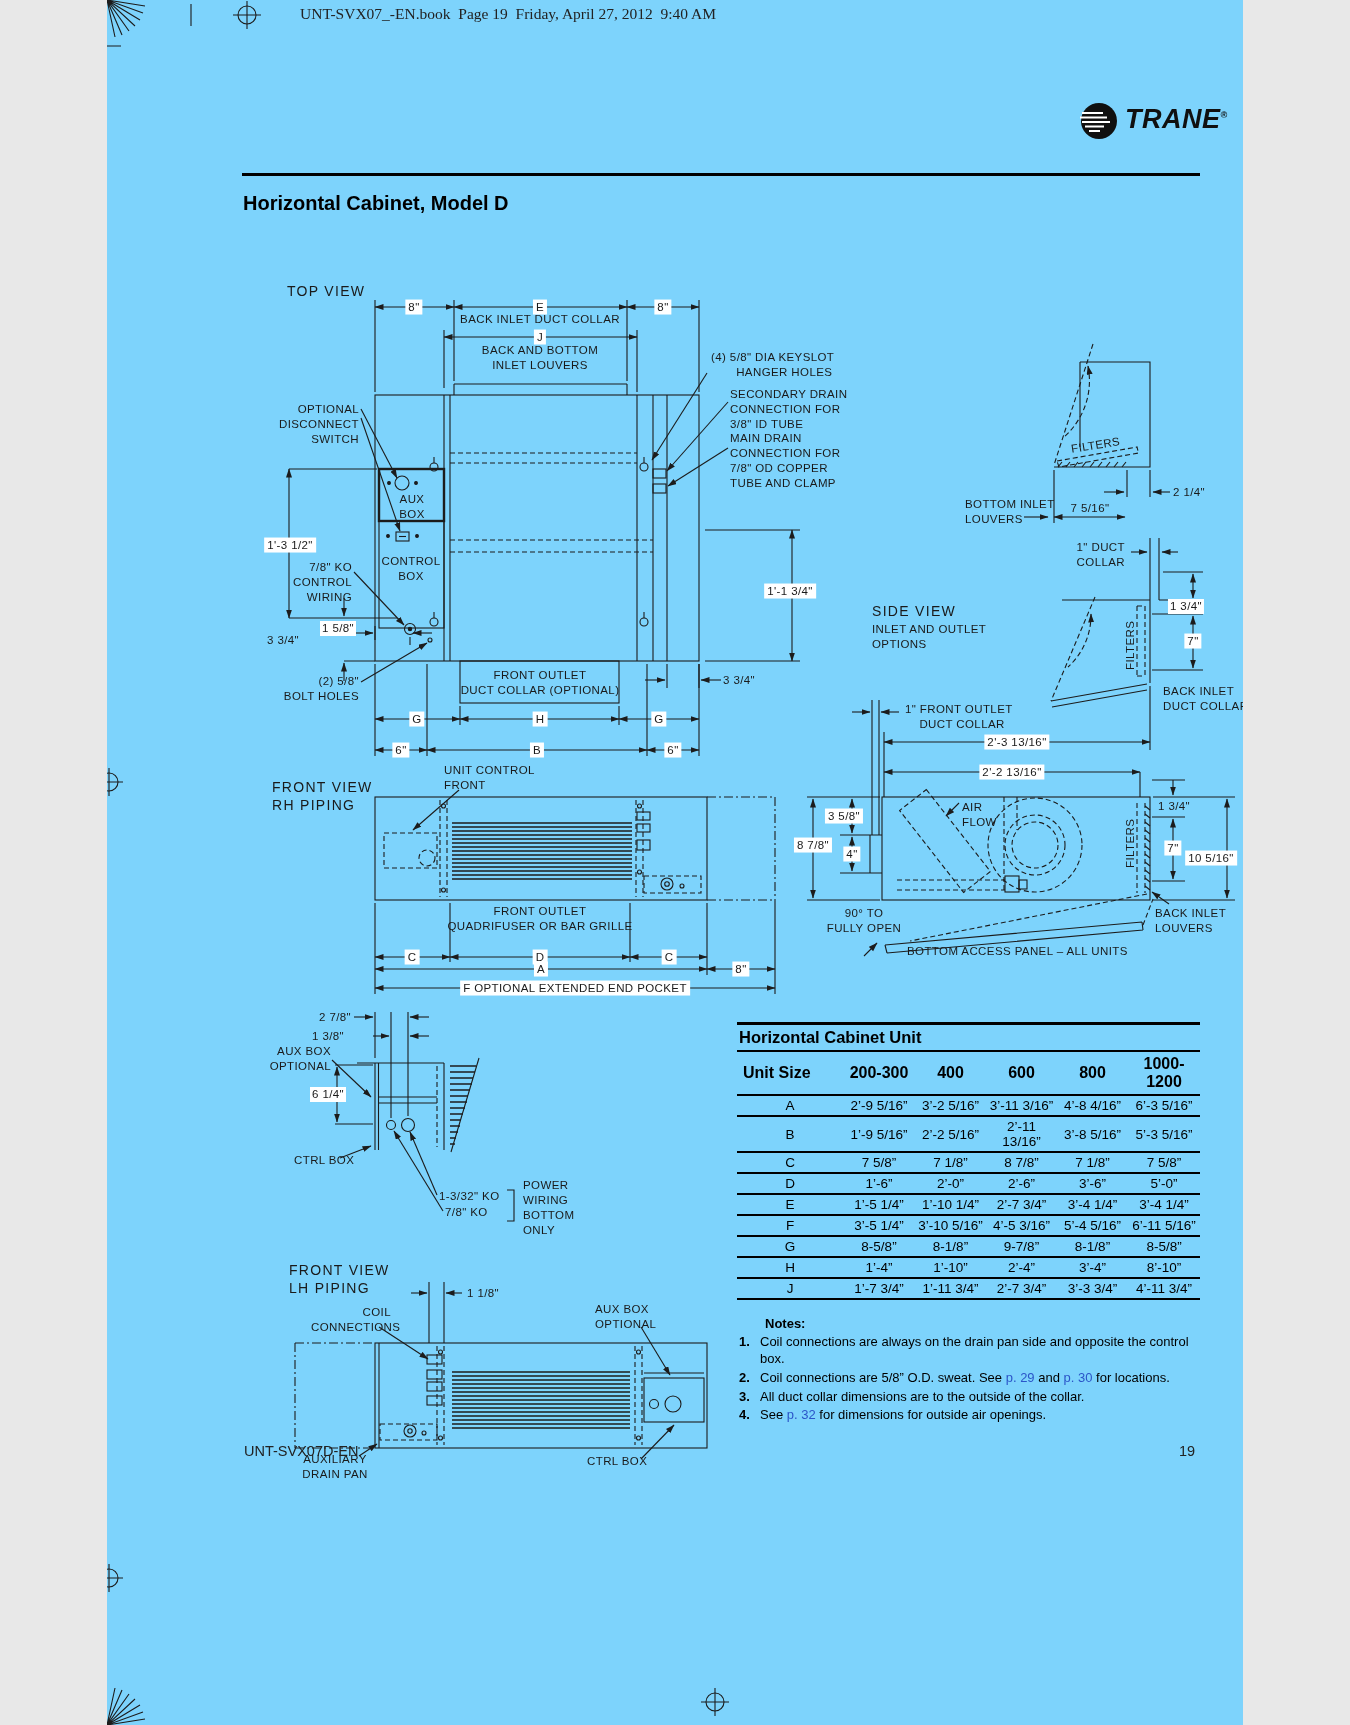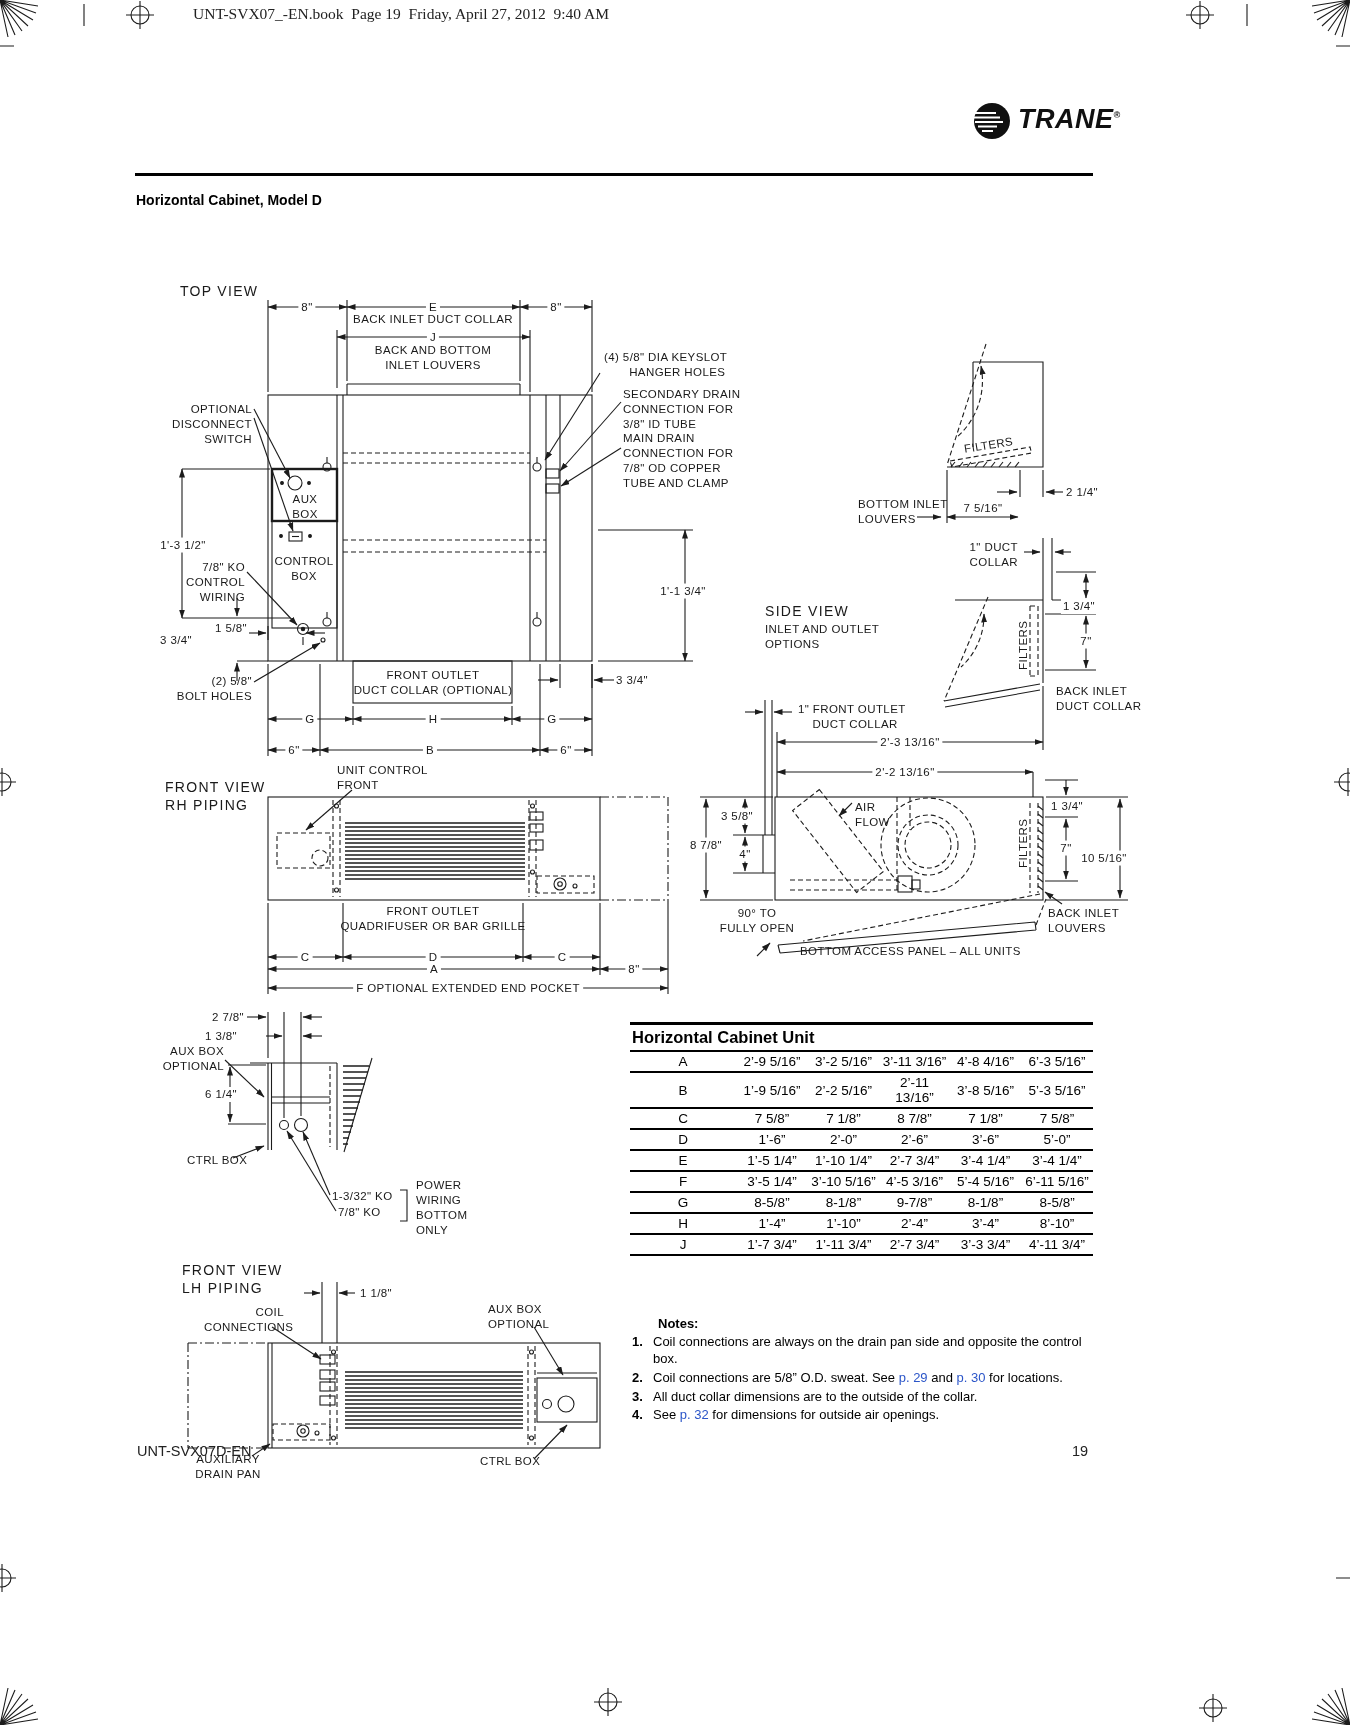--- a/index.html
+++ b/index.html
@@ -3,7 +3,7 @@
 <meta charset="utf-8">
 <style>
   html,body{margin:0;padding:0;background:#e8e8e8;}
-  .page{position:relative;width:1350px;height:1725px;background:#ffffff;margin:0 auto;
+  .page{position:relative;width:1136px;height:1725px;background:#7dd3fc;margin:0 auto;
         font-family:"Liberation Sans",sans-serif;color:#161616;overflow:hidden;}
   .abs{position:absolute;}
   

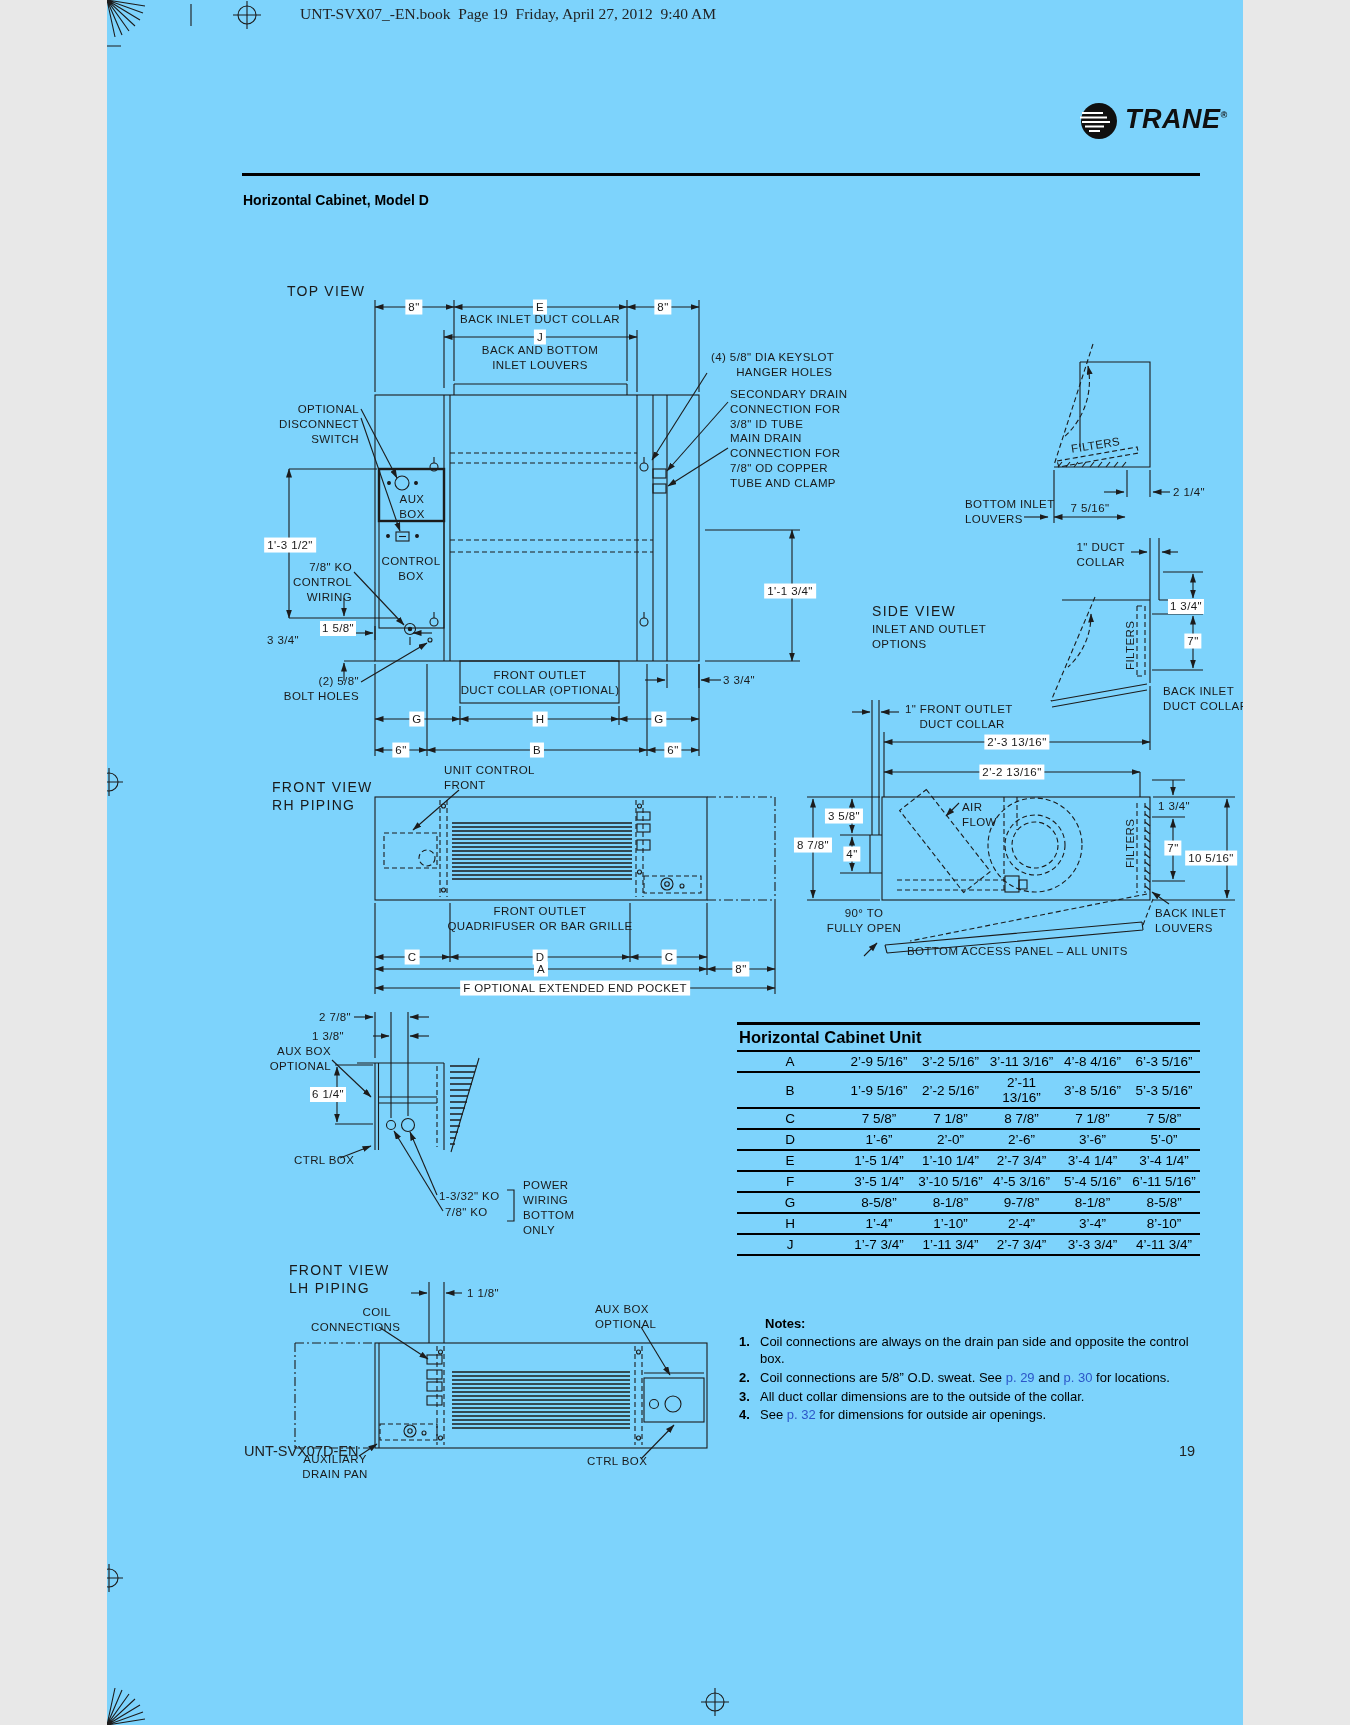--- a/index.html
+++ b/index.html
@@ -12,7 +12,7 @@
   .brand sup{font-size:9px;font-weight:700;}
   .secheading{font-size:20px;font-weight:bold;text-align:right;color:#000;}
   .rule{background:#000;height:3px;}
-  .pagetitle{font-size:14px;font-weight:bold;color:#000;}
+  .pagetitle{font-size:20px;font-weight:bold;color:#000;}
   .footer{font-size:14.5px;color:#222;}
   
   .lbl{position:absolute;font-size:11.5px;line-height:1.3;letter-spacing:.4px;white-space:pre;color:#1a1a1a;}

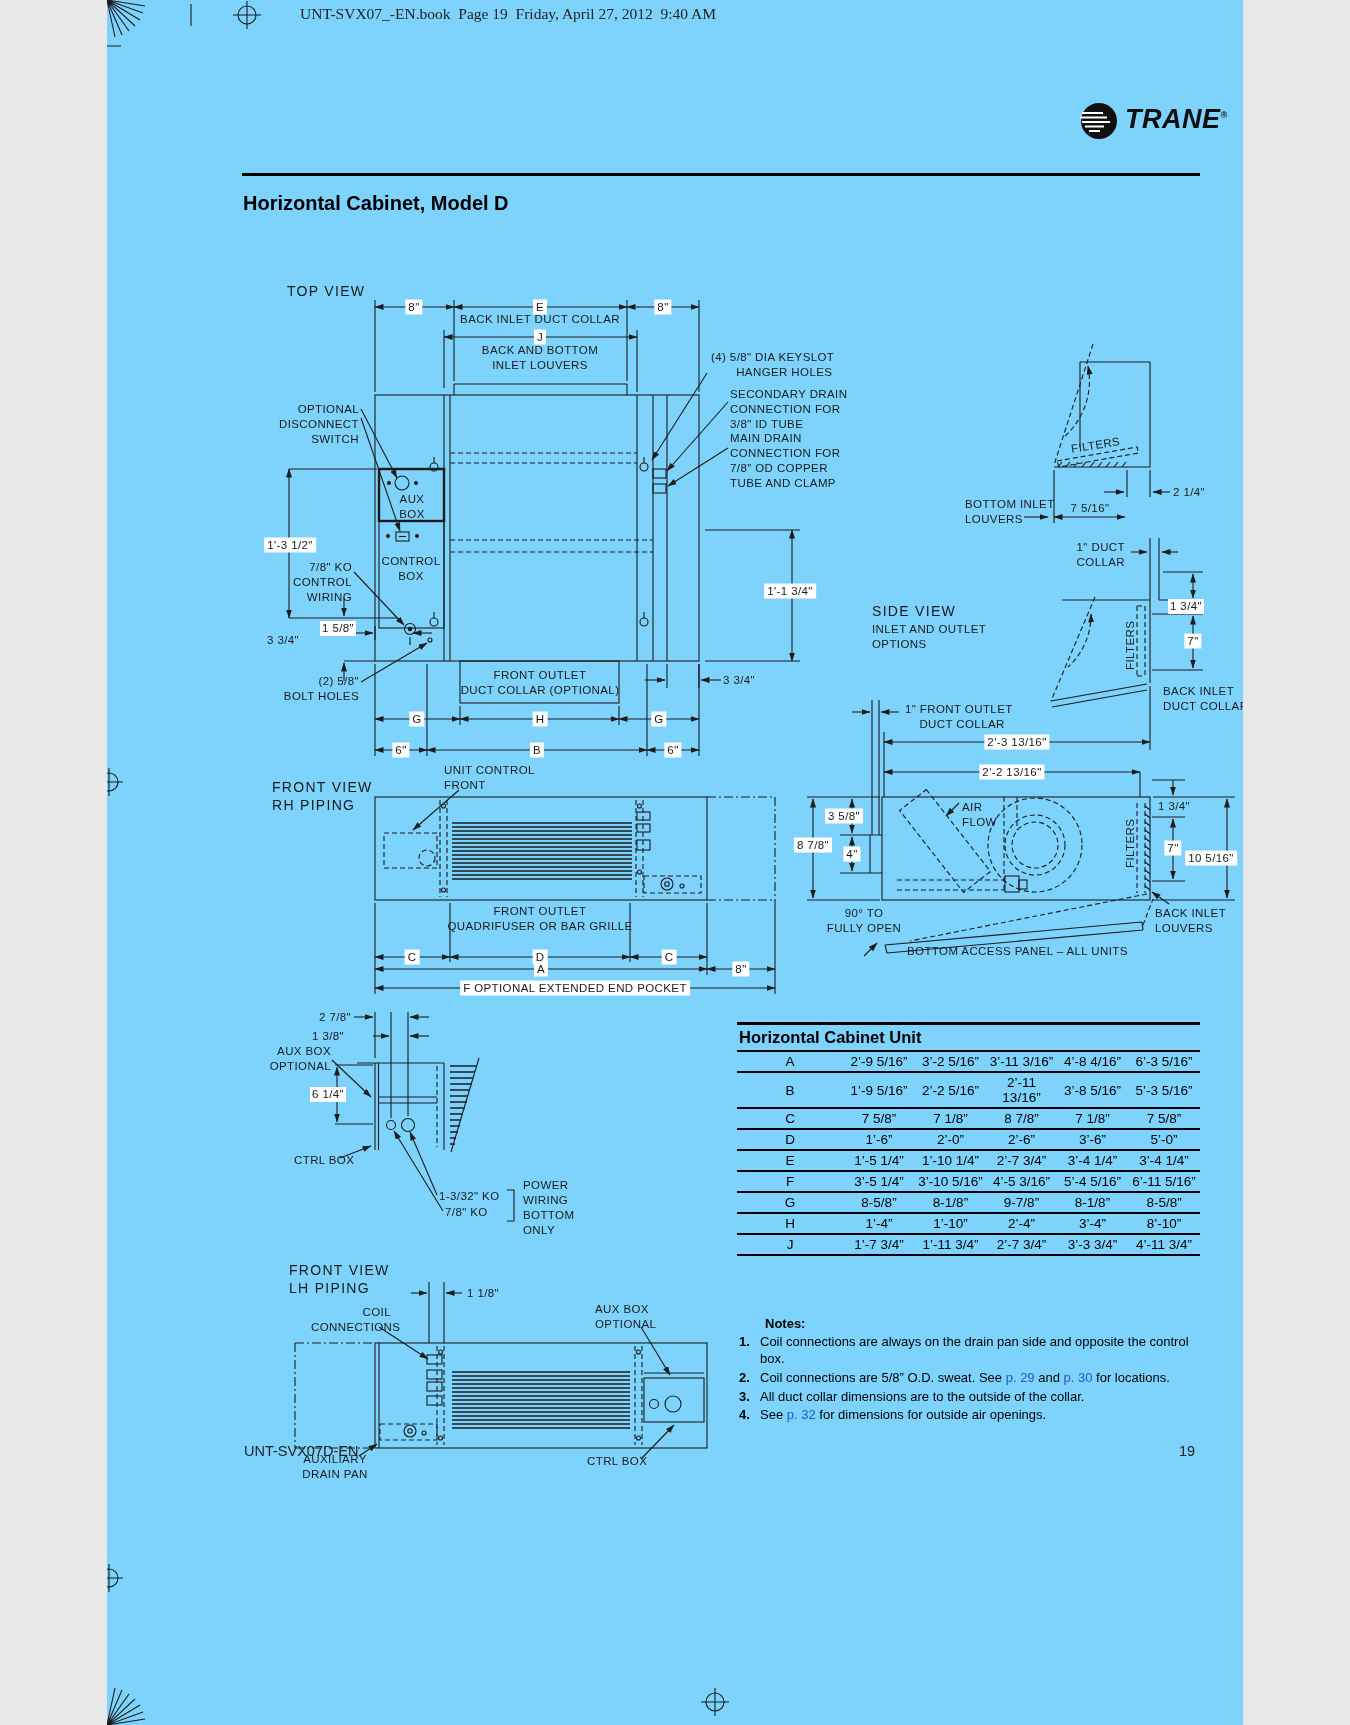--- a/index.html
+++ b/index.html
@@ -425,6 +425,14 @@
       <tr class="title-row">
           <th colspan="6">Horizontal Cabinet Unit</th>
         </tr>
+      <tr class="head-row">
+        <th class="c0">Unit Size</th>
+        <th>200-300</th>
+        <th>400</th>
+        <th>600</th>
+        <th>800</th>
+        <th>1000-1200</th>
+      </tr>
     </thead>
     <tbody>
       <tr>

